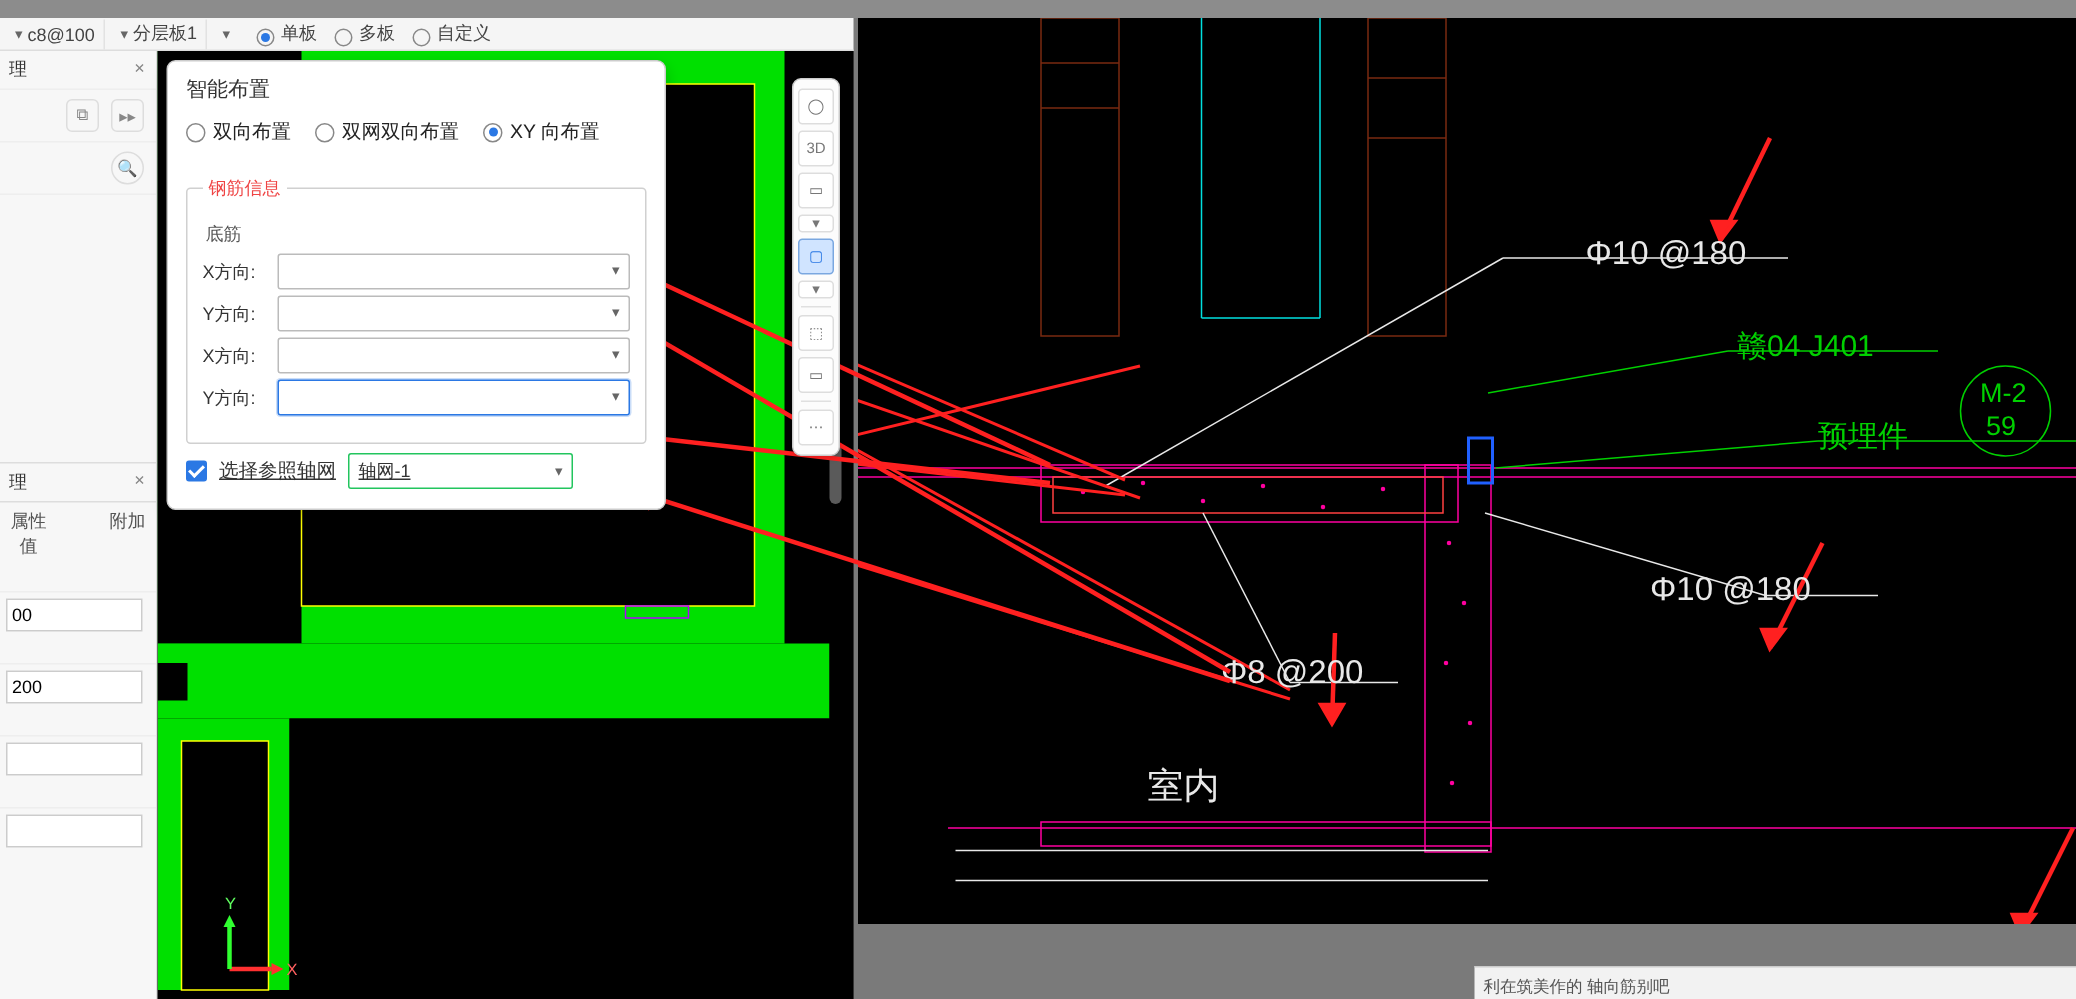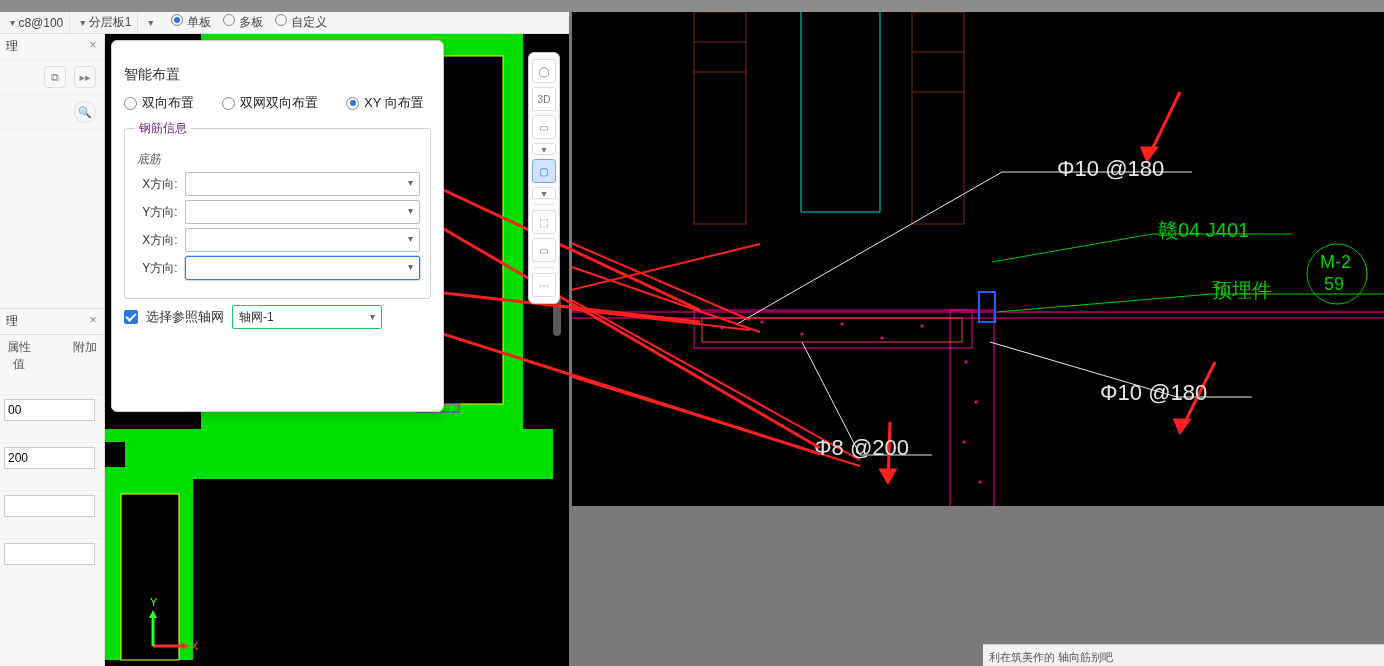--- a/index.html
+++ b/index.html
@@ -17,7 +17,7 @@
   }
   .toolbar2 .dd { display:flex; align-items:center; height: 20px; padding: 0 6px; border-right: 1px solid #e2e2e2;}
   .toolbar2 .caret { margin-left:4px; color:#666; font-size:10px;}
-  .toolbar2 .radio { display:flex; align-items:flex-start; margin-left: 12px;}
+  .toolbar2 .radio { display:flex; align-items:flex-end; margin-left: 12px;}
   .toolbar2 .radio span.dot{ width:12px;height:12px;border:1px solid #888;border-radius:50%;display:inline-block;margin-right:4px;position:relative;}
   .toolbar2 .radio.checked span.dot::after{content:"";position:absolute;left:2px;top:2px;width:6px;height:6px;border-radius:50%;background:#2b78e4;}
 

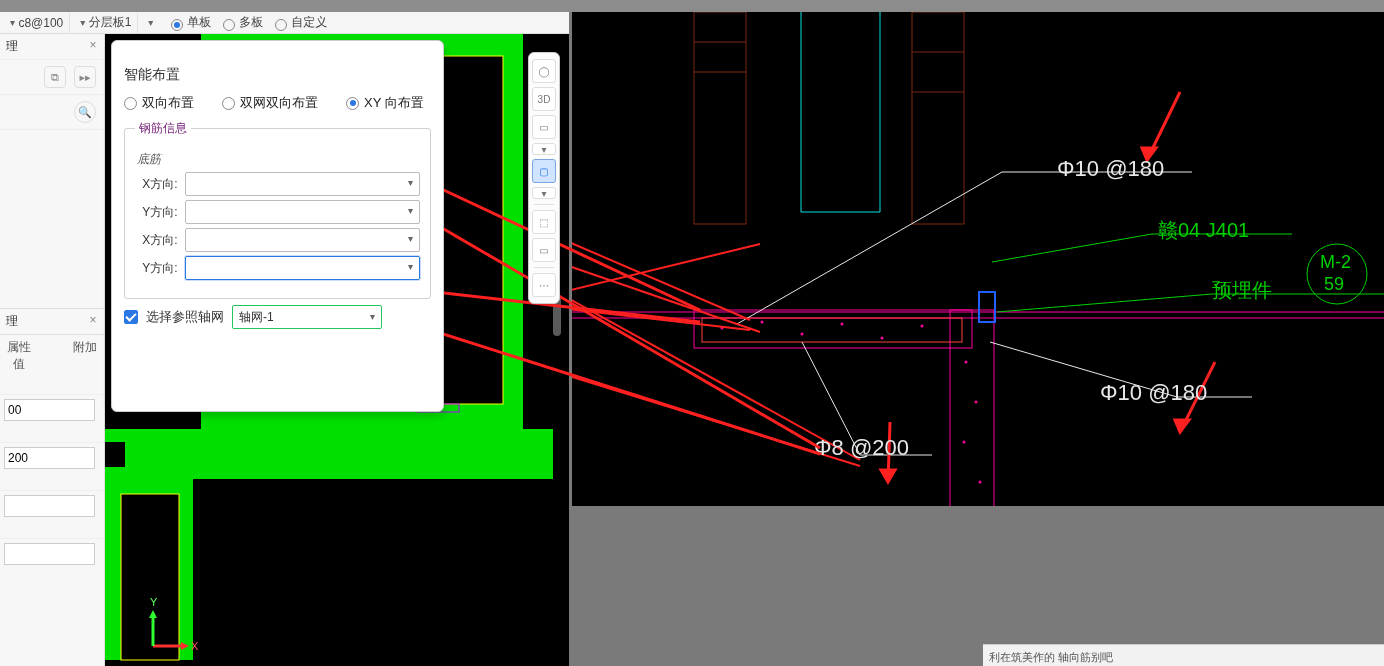--- a/index.html
+++ b/index.html
@@ -59,10 +59,10 @@
 
   
   .dialog {
-    position:absolute; left:111px; top:40px; width:333px; height:372px;
+    position:absolute; left:111px; top:40px; width:333px; height:300px;
     background:#fff; border:1px solid #ccc; border-radius:6px;
     box-shadow:0 4px 10px rgba(0,0,0,0.2);
-    font-size:13px; color:#333; padding:25px 12px 12px 12px;
+    font-size:13px; color:#333; padding:10px 12px 12px 12px;
   }
   .dialog .title{font-size:14px;margin-bottom:10px;}
   .dialog .radios{display:flex;gap:28px;margin-bottom:8px;align-items:center;}

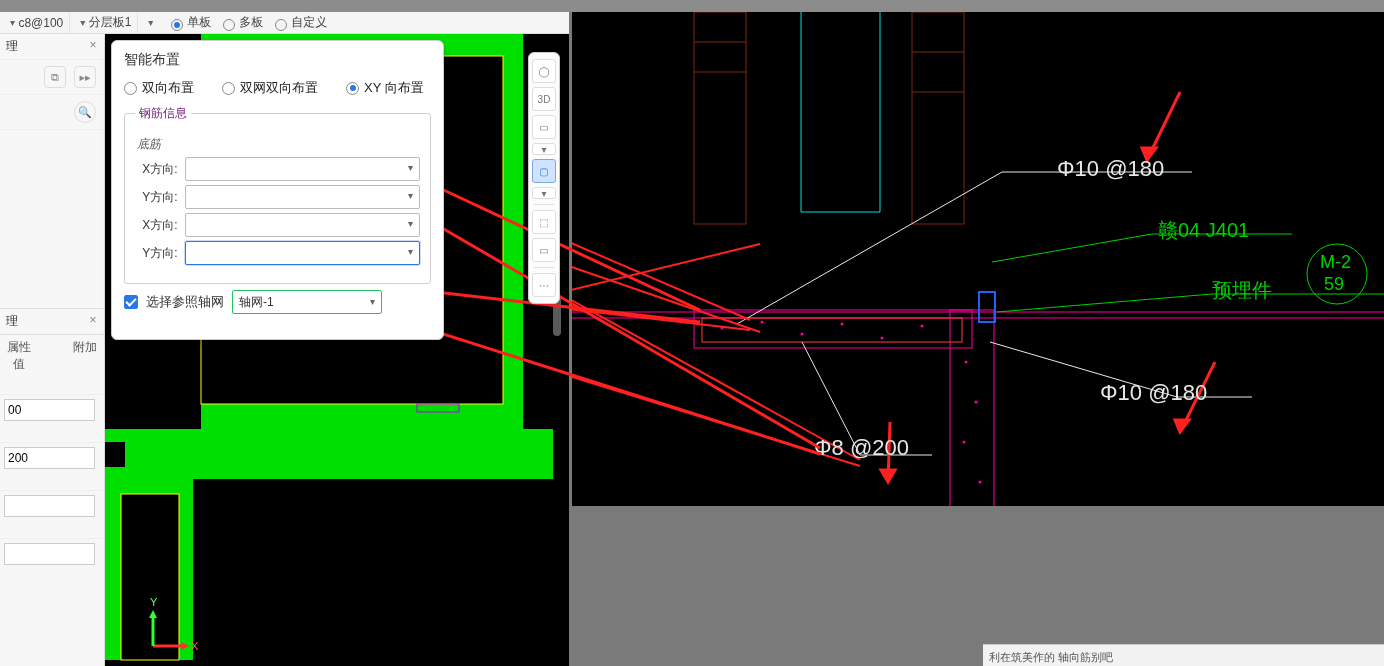--- a/index.html
+++ b/index.html
@@ -65,7 +65,7 @@
     font-size:13px; color:#333; padding:10px 12px 12px 12px;
   }
   .dialog .title{font-size:14px;margin-bottom:10px;}
-  .dialog .radios{display:flex;gap:28px;margin-bottom:8px;align-items:center;}
+  .dialog .radios{display:flex;gap:16px;margin-bottom:20px;align-items:center;}
   .dialog .radios label{display:flex;align-items:center;font-size:13px;color:#222;}
   .dialog .radios span.dot{width:13px;height:13px;border:1px solid #888;border-radius:50%;display:inline-block;margin-right:5px;position:relative;}
   .dialog .radios label.checked span.dot::after{content:"";position:absolute;left:2.5px;top:2.5px;width:6px;height:6px;border-radius:50%;background:#2b78e4;}

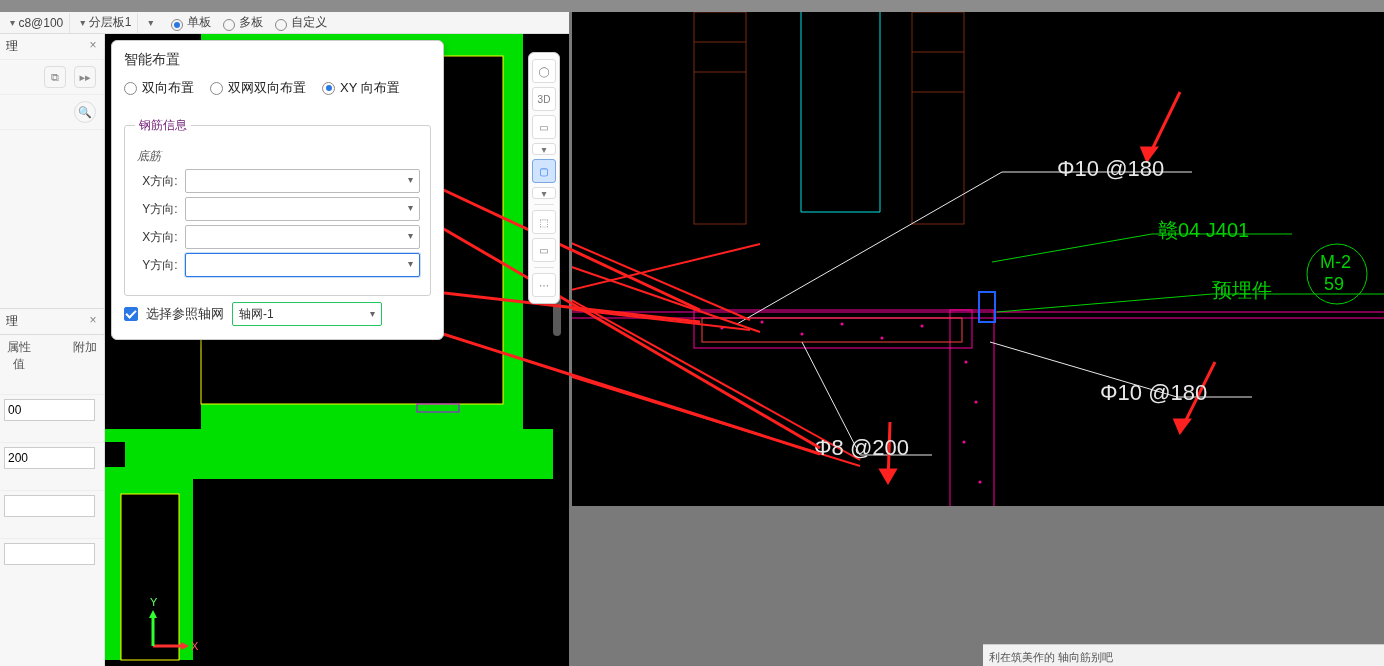--- a/index.html
+++ b/index.html
@@ -70,7 +70,7 @@
   .dialog .radios span.dot{width:13px;height:13px;border:1px solid #888;border-radius:50%;display:inline-block;margin-right:5px;position:relative;}
   .dialog .radios label.checked span.dot::after{content:"";position:absolute;left:2.5px;top:2.5px;width:6px;height:6px;border-radius:50%;background:#2b78e4;}
   .dialog fieldset{border:1px solid #d0d0d0;border-radius:3px;padding:6px 10px 14px 10px;margin-bottom:6px;}
-  .dialog fieldset legend{font-size:12px;color:#701a75;padding:0 4px;}
+  .dialog fieldset legend{font-size:12px;color:#ef4444;padding:0 4px;}
   .dialog .grouplabel{font-size:12px;color:#555;margin:8px 0 4px 2px;font-style:italic;}
   .dialog .fieldrow{display:flex;align-items:center;margin:4px 0;text-align:center;}
   .dialog .fieldrow .lab{width:50px;font-size:12px;color:#333;}

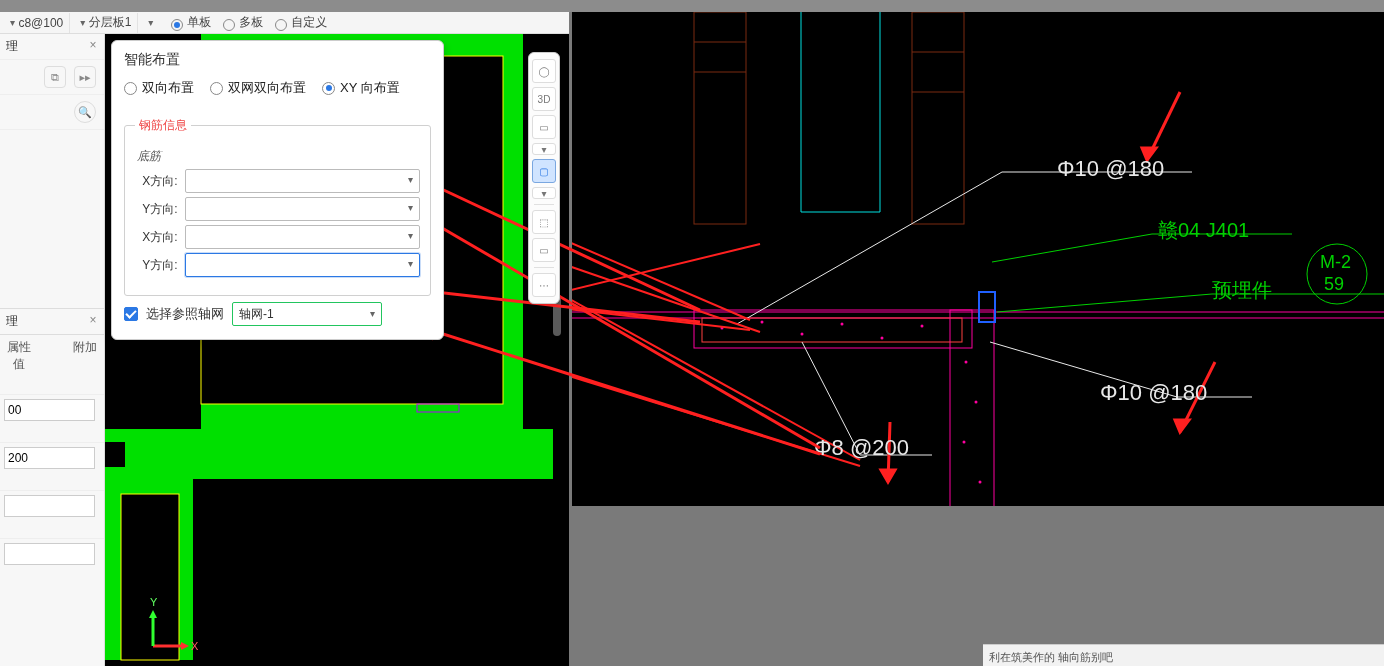--- a/index.html
+++ b/index.html
@@ -71,7 +71,7 @@
   .dialog .radios label.checked span.dot::after{content:"";position:absolute;left:2.5px;top:2.5px;width:6px;height:6px;border-radius:50%;background:#2b78e4;}
   .dialog fieldset{border:1px solid #d0d0d0;border-radius:3px;padding:6px 10px 14px 10px;margin-bottom:6px;}
   .dialog fieldset legend{font-size:12px;color:#ef4444;padding:0 4px;}
-  .dialog .grouplabel{font-size:12px;color:#555;margin:8px 0 4px 2px;font-style:italic;}
+  .dialog .grouplabel{font-size:12px;color:#555;margin:8px 0 4px 2px;}
   .dialog .fieldrow{display:flex;align-items:center;margin:4px 0;text-align:center;}
   .dialog .fieldrow .lab{width:50px;font-size:12px;color:#333;}
   .dialog .combo{flex:1;height:24px;border:1px solid #bbb;border-radius:2px;position:relative;background:#fff;}

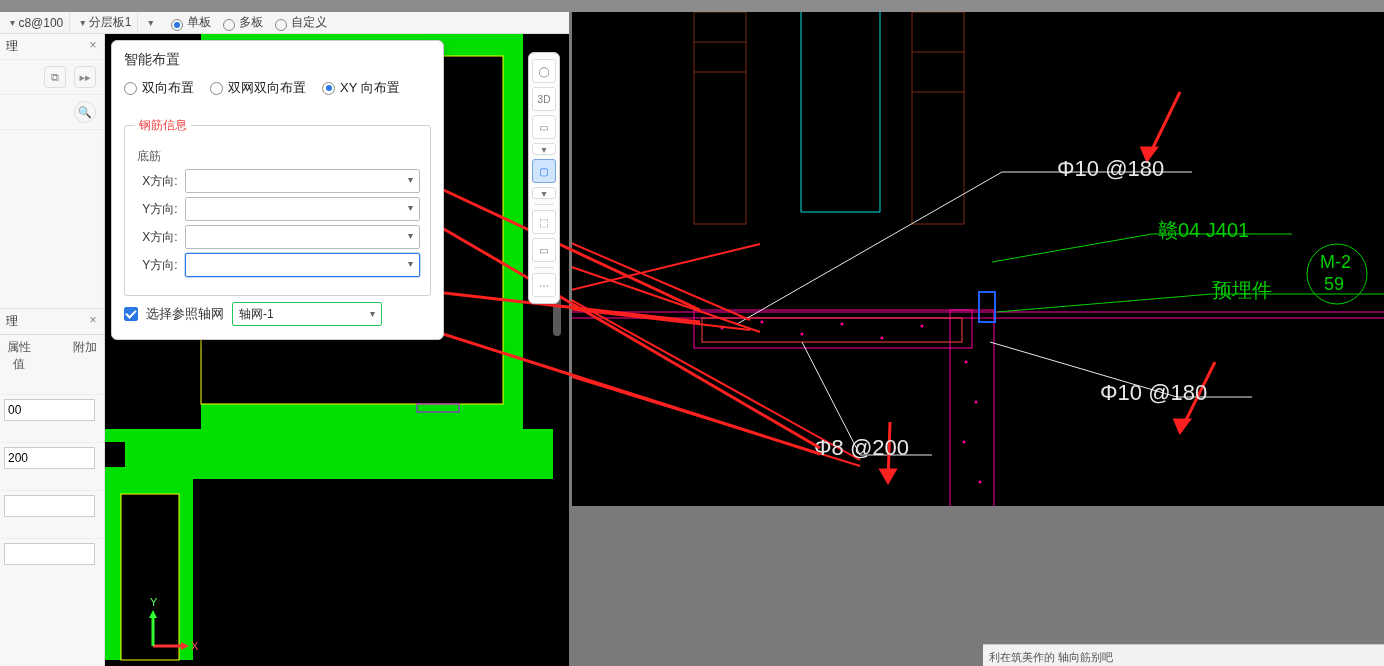--- a/index.html
+++ b/index.html
@@ -72,7 +72,7 @@
   .dialog fieldset{border:1px solid #d0d0d0;border-radius:3px;padding:6px 10px 14px 10px;margin-bottom:6px;}
   .dialog fieldset legend{font-size:12px;color:#ef4444;padding:0 4px;}
   .dialog .grouplabel{font-size:12px;color:#555;margin:8px 0 4px 2px;}
-  .dialog .fieldrow{display:flex;align-items:center;margin:4px 0;text-align:center;}
+  .dialog .fieldrow{display:flex;align-items:center;margin:4px 0;}
   .dialog .fieldrow .lab{width:50px;font-size:12px;color:#333;}
   .dialog .combo{flex:1;height:24px;border:1px solid #bbb;border-radius:2px;position:relative;background:#fff;}
   .dialog .combo.focus{border:1px solid #2b78e4;box-shadow:0 0 0 1px rgba(43,120,228,0.25);}

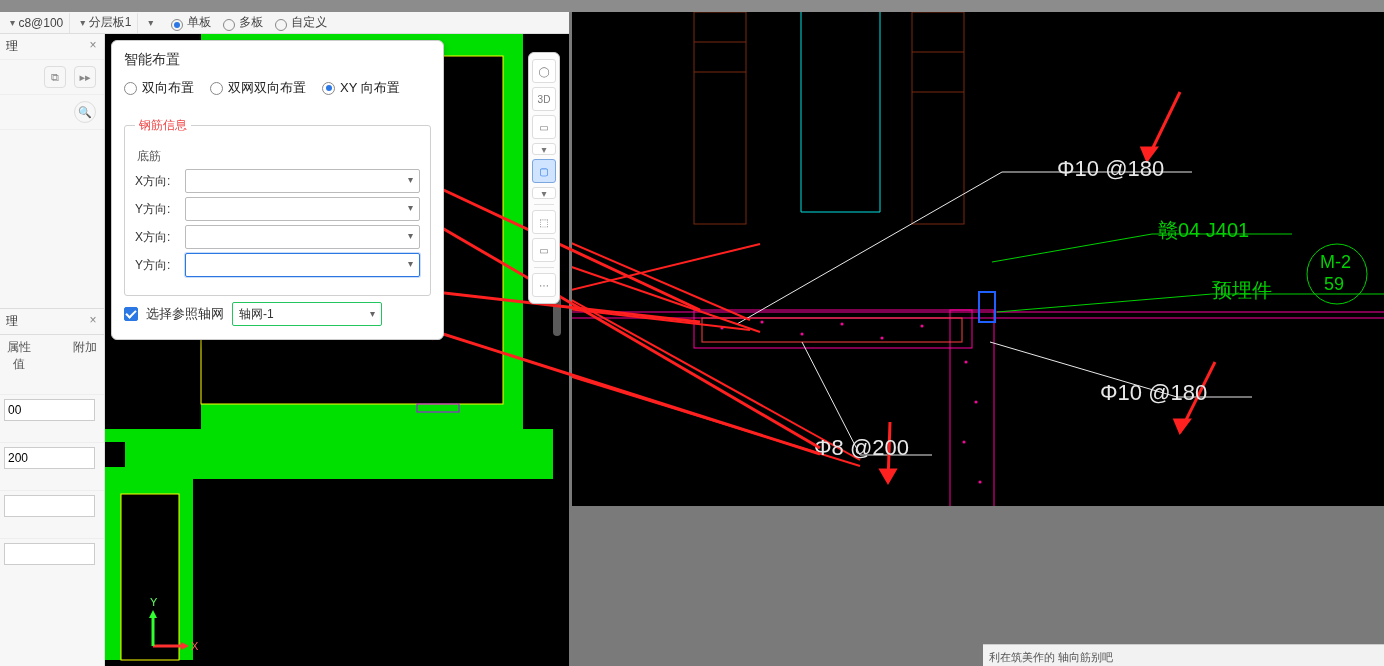--- a/index.html
+++ b/index.html
@@ -42,7 +42,7 @@
   }
   
   .viewport-detail {
-    position:absolute; left:572px; top:12px; width:812px; height:494px;
+    position:absolute; left:572px; top:12px; width:812px; height:604px;
     background:#000; overflow:hidden;
   }
 

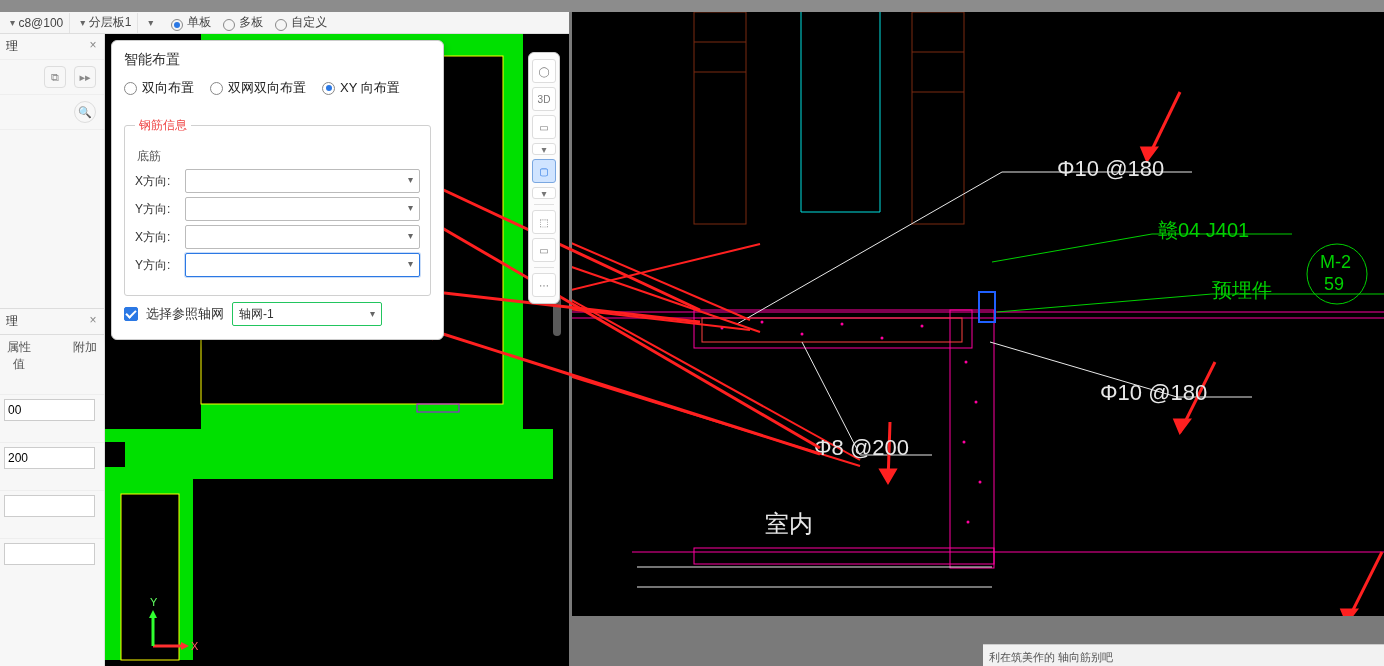--- a/index.html
+++ b/index.html
@@ -77,7 +77,7 @@
   .dialog .combo{flex:1;height:24px;border:1px solid #bbb;border-radius:2px;position:relative;background:#fff;}
   .dialog .combo.focus{border:1px solid #2b78e4;box-shadow:0 0 0 1px rgba(43,120,228,0.25);}
   .dialog .combo .arrow{position:absolute;right:6px;top:4px;font-size:10px;color:#666;}
-  .dialog .bottomrow{display:flex;align-items:center;gap:8px;}
+  .dialog .bottomrow{display:flex;align-items:center;gap:8px;text-decoration:underline;}
   .dialog .bottomrow .chk{width:14px;height:14px;border:1px solid #2b78e4;border-radius:2px;background:#2b78e4;position:relative;display:inline-block;}
   .dialog .bottomrow .chk::after{content:"";position:absolute;left:3px;top:0px;width:4px;height:8px;border:solid #fff;border-width:0 2px 2px 0;transform:rotate(45deg);}
   .dialog .bottomrow .combo2{width:150px;height:24px;border:1px solid #22c55e;border-radius:2px;position:relative;font-size:12px;padding:3px 6px;color:#333;}

